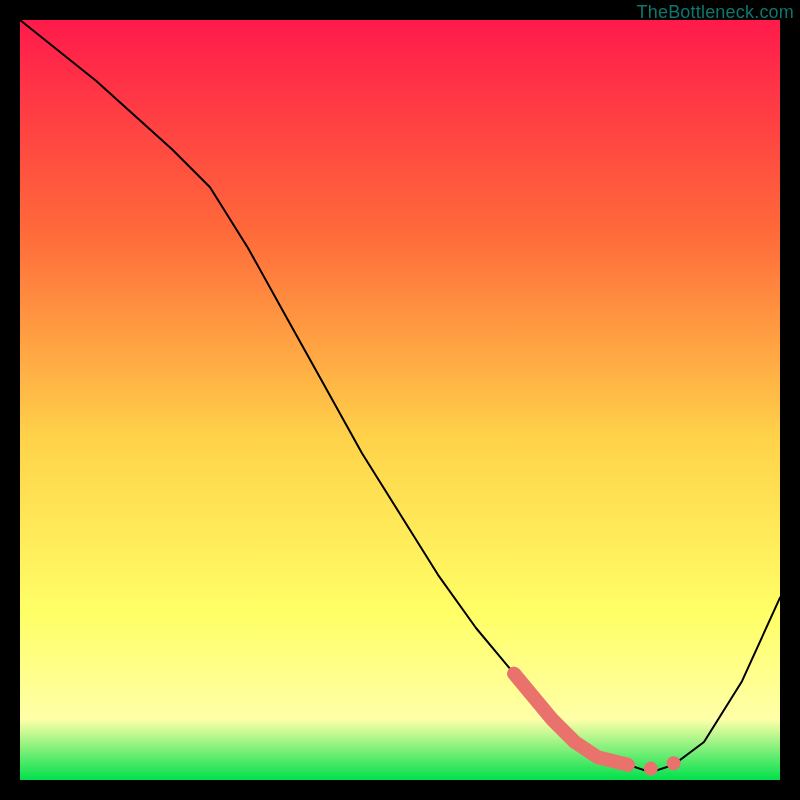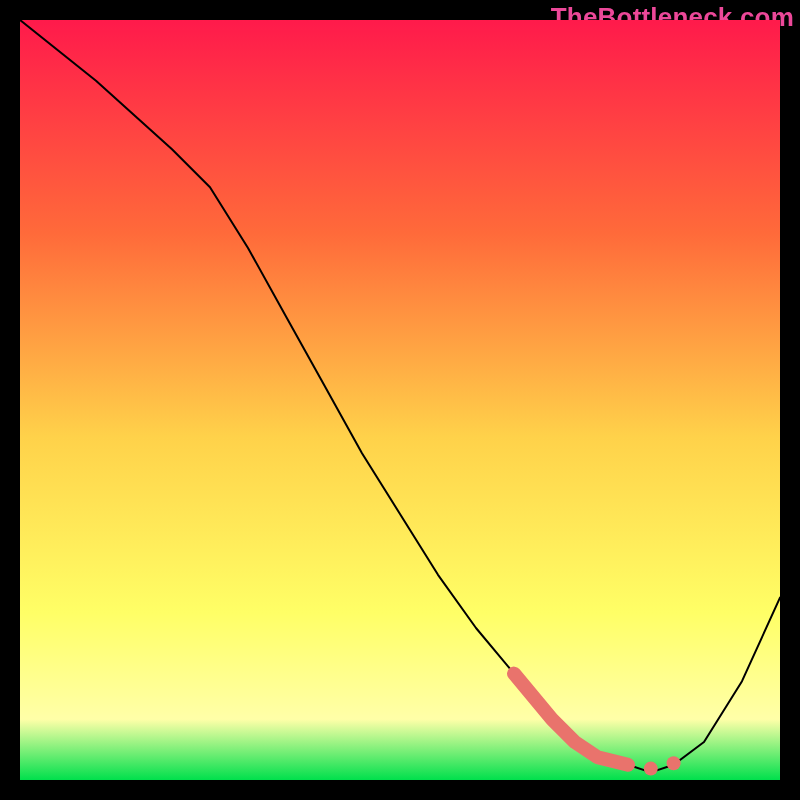--- a/index.html
+++ b/index.html
@@ -30,9 +30,9 @@
     position: absolute;
     top: 2px;
     right: 6px;
-    color: #ec4899;
-    font-size: 26px;
-    font-weight: 700;
+    color: #0f766e;
+    font-size: 18px;
+    font-weight: 400;
     letter-spacing: 0.2px;
   }
   svg { display: block; }

